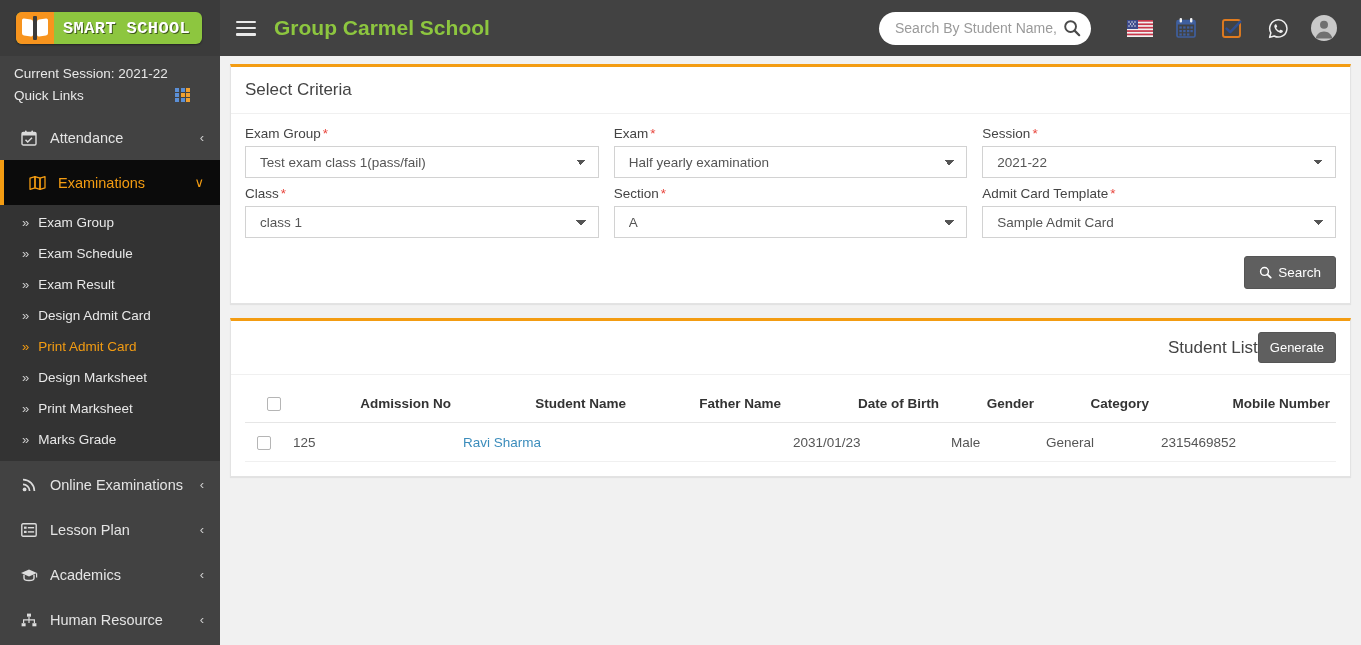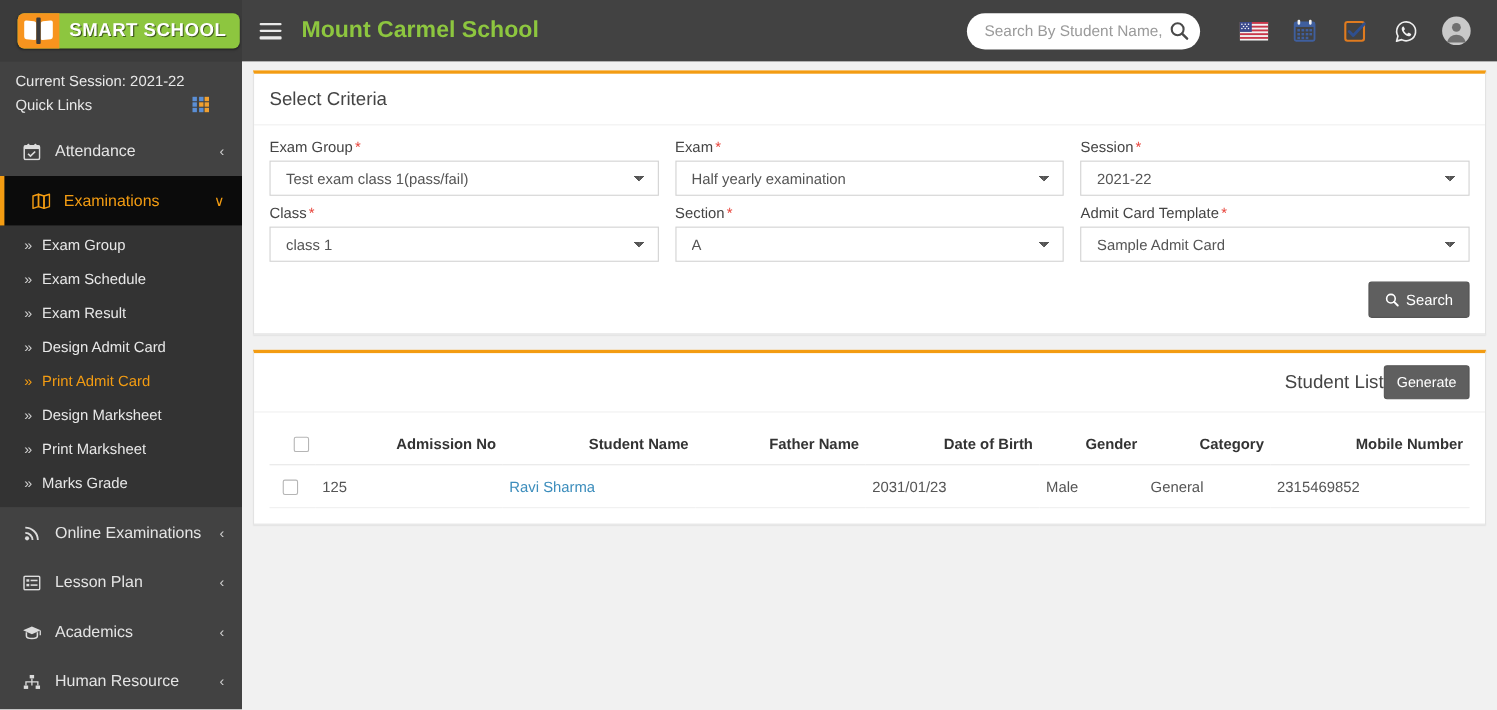--- a/index.html
+++ b/index.html
@@ -24,7 +24,7 @@
   }
   .logo-bar {
     height: 56px; background: #3b3b3b;
-    display: flex; align-items: center; padding-left: 16px;
+    display: flex; align-items: center; padding-left: 16px; font-family: Liberation Mono, monospace;
   }
   .logo {
     display: flex; align-items: center;

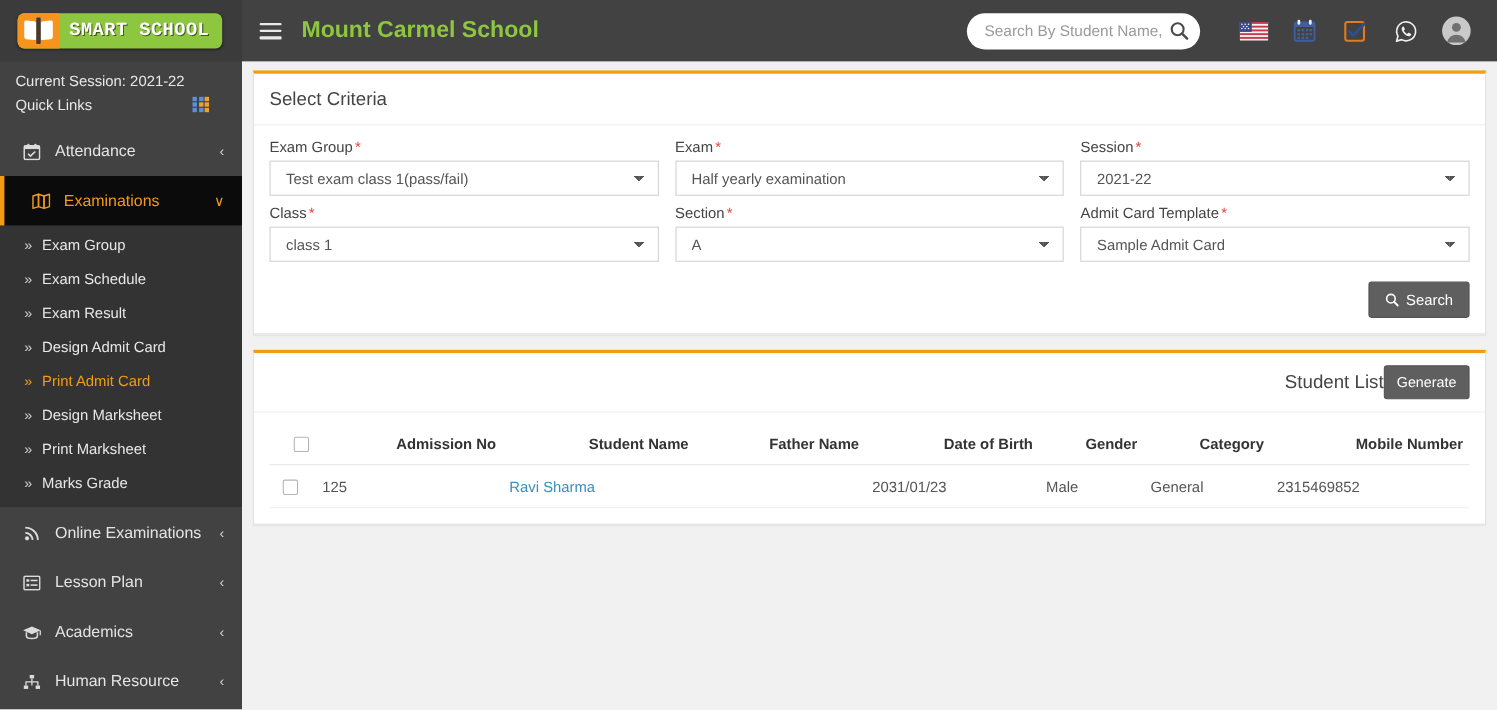--- a/index.html
+++ b/index.html
@@ -401,7 +401,7 @@
         <span></span>
         <span></span>
     </div>
-    <div class="school-title">Mount Carmel School</div>
+    <div class="school-title">Group Carmel School</div>
 
     <div class="topbar-right">
       <div class="search-wrap">

